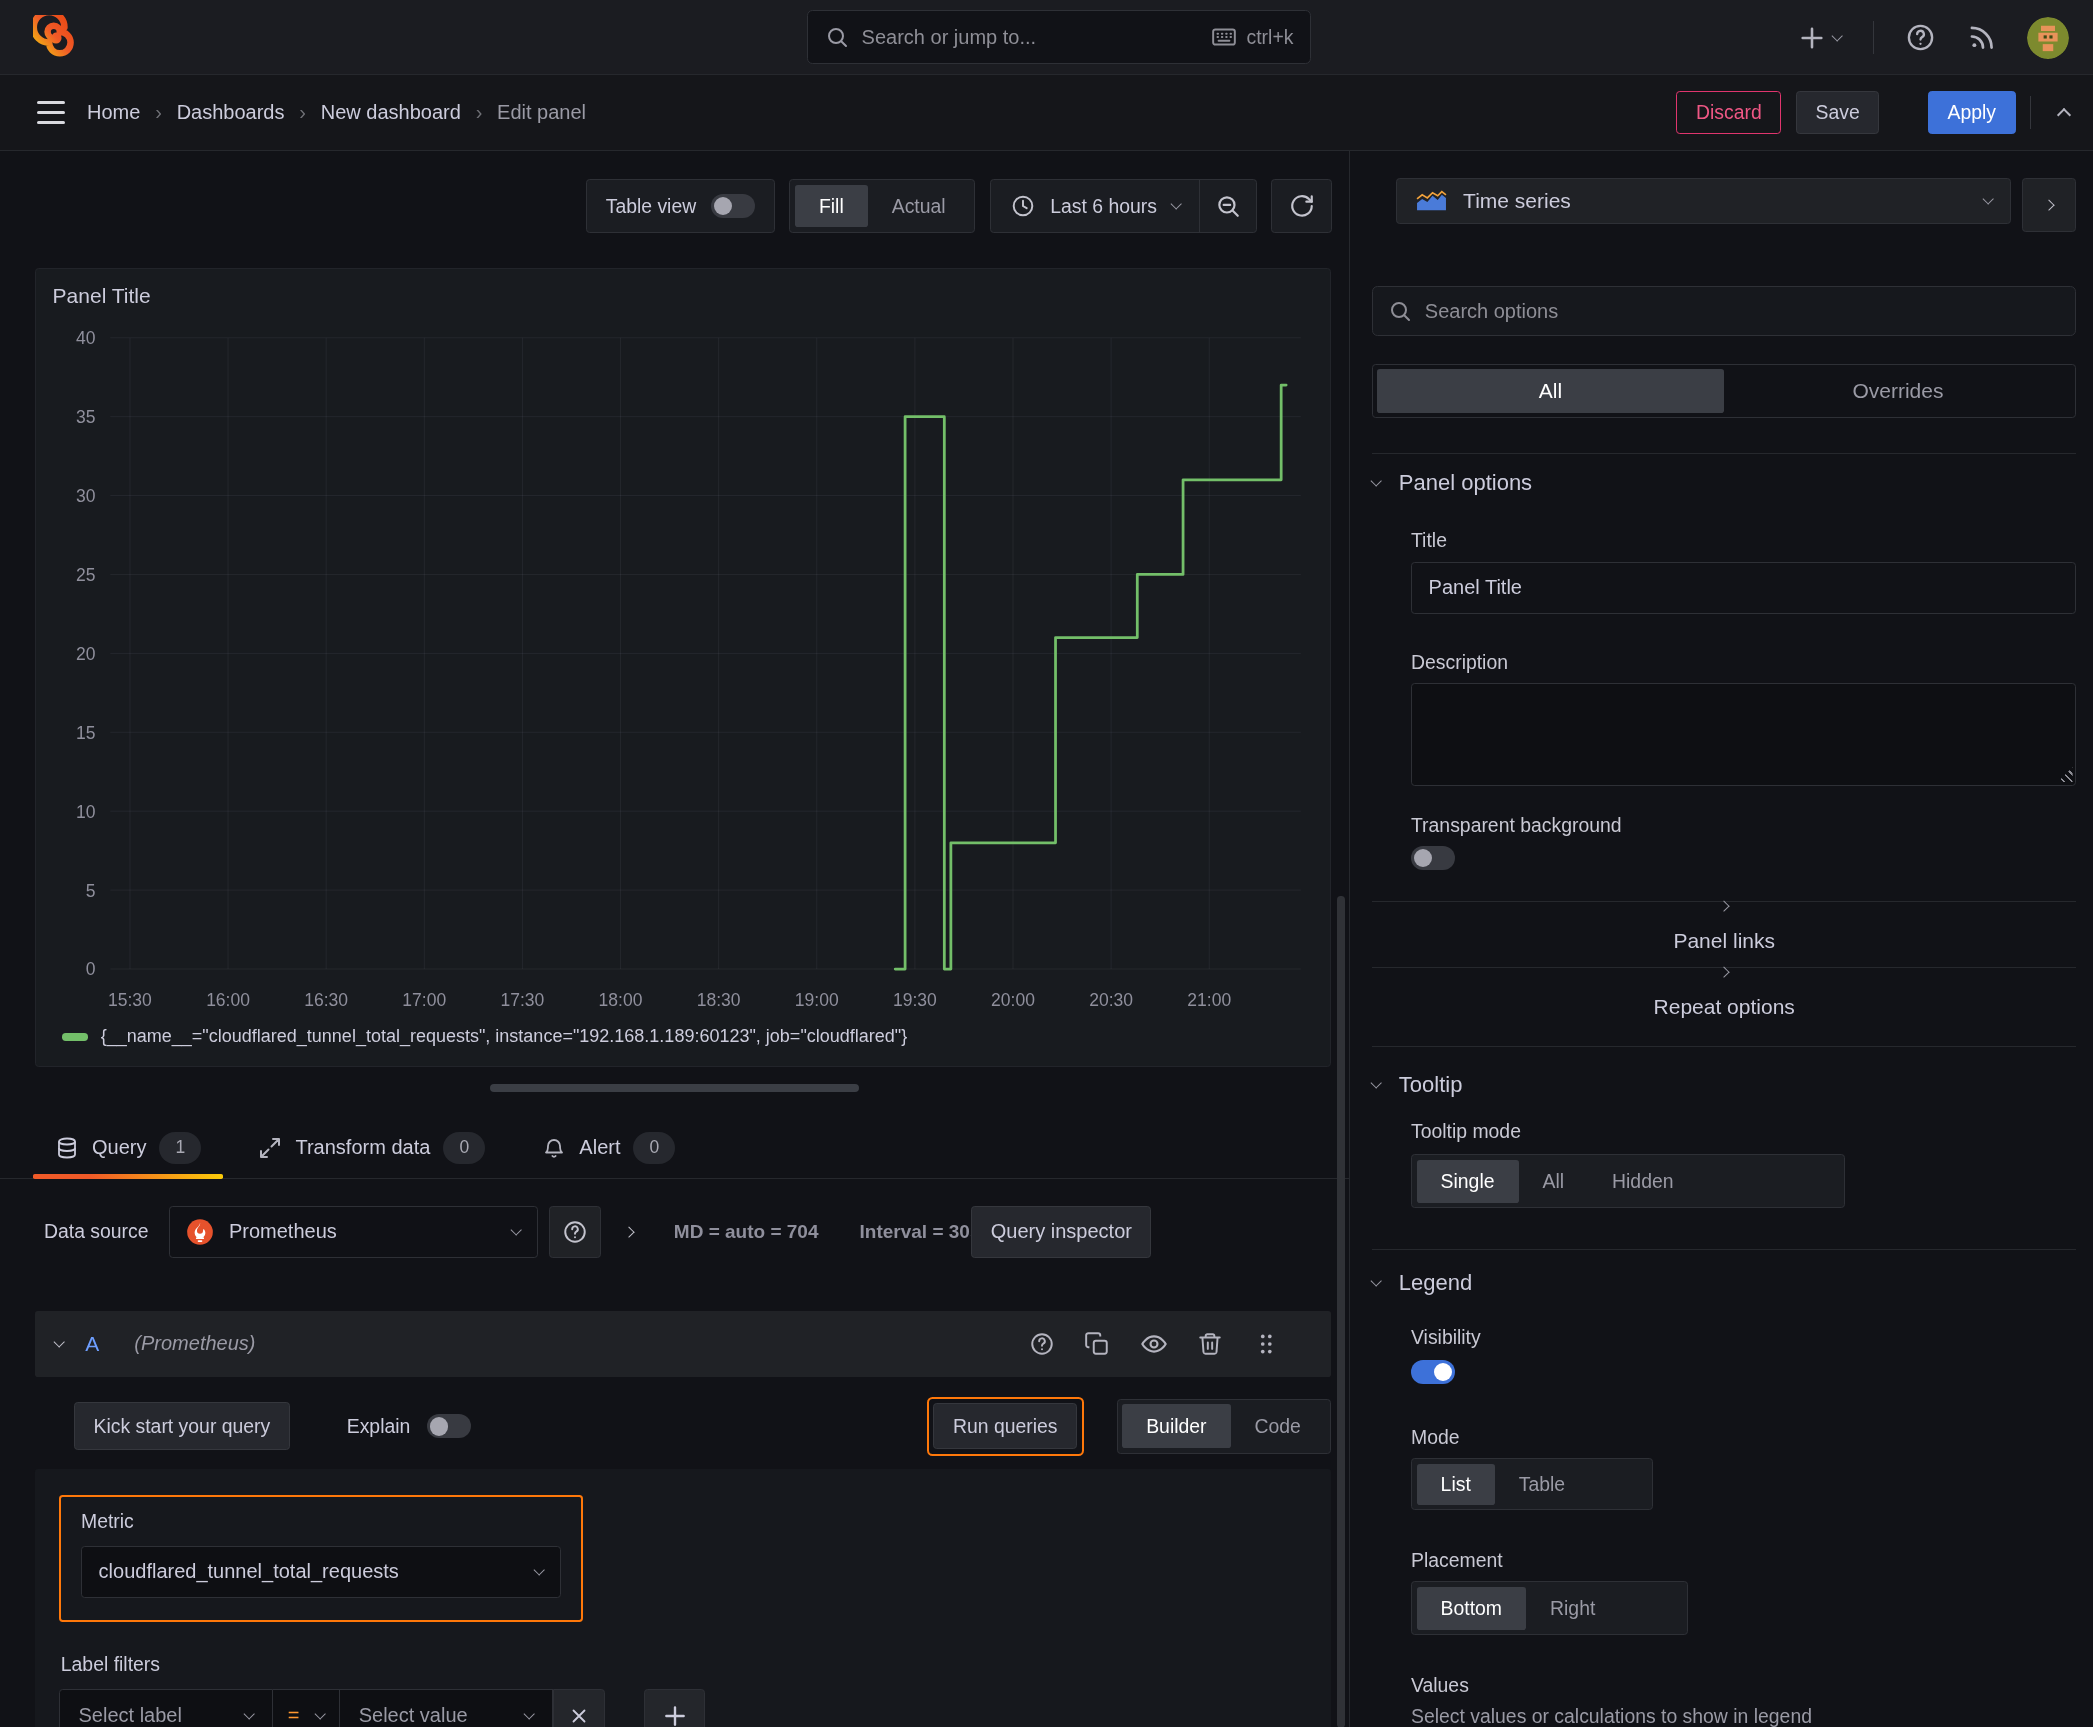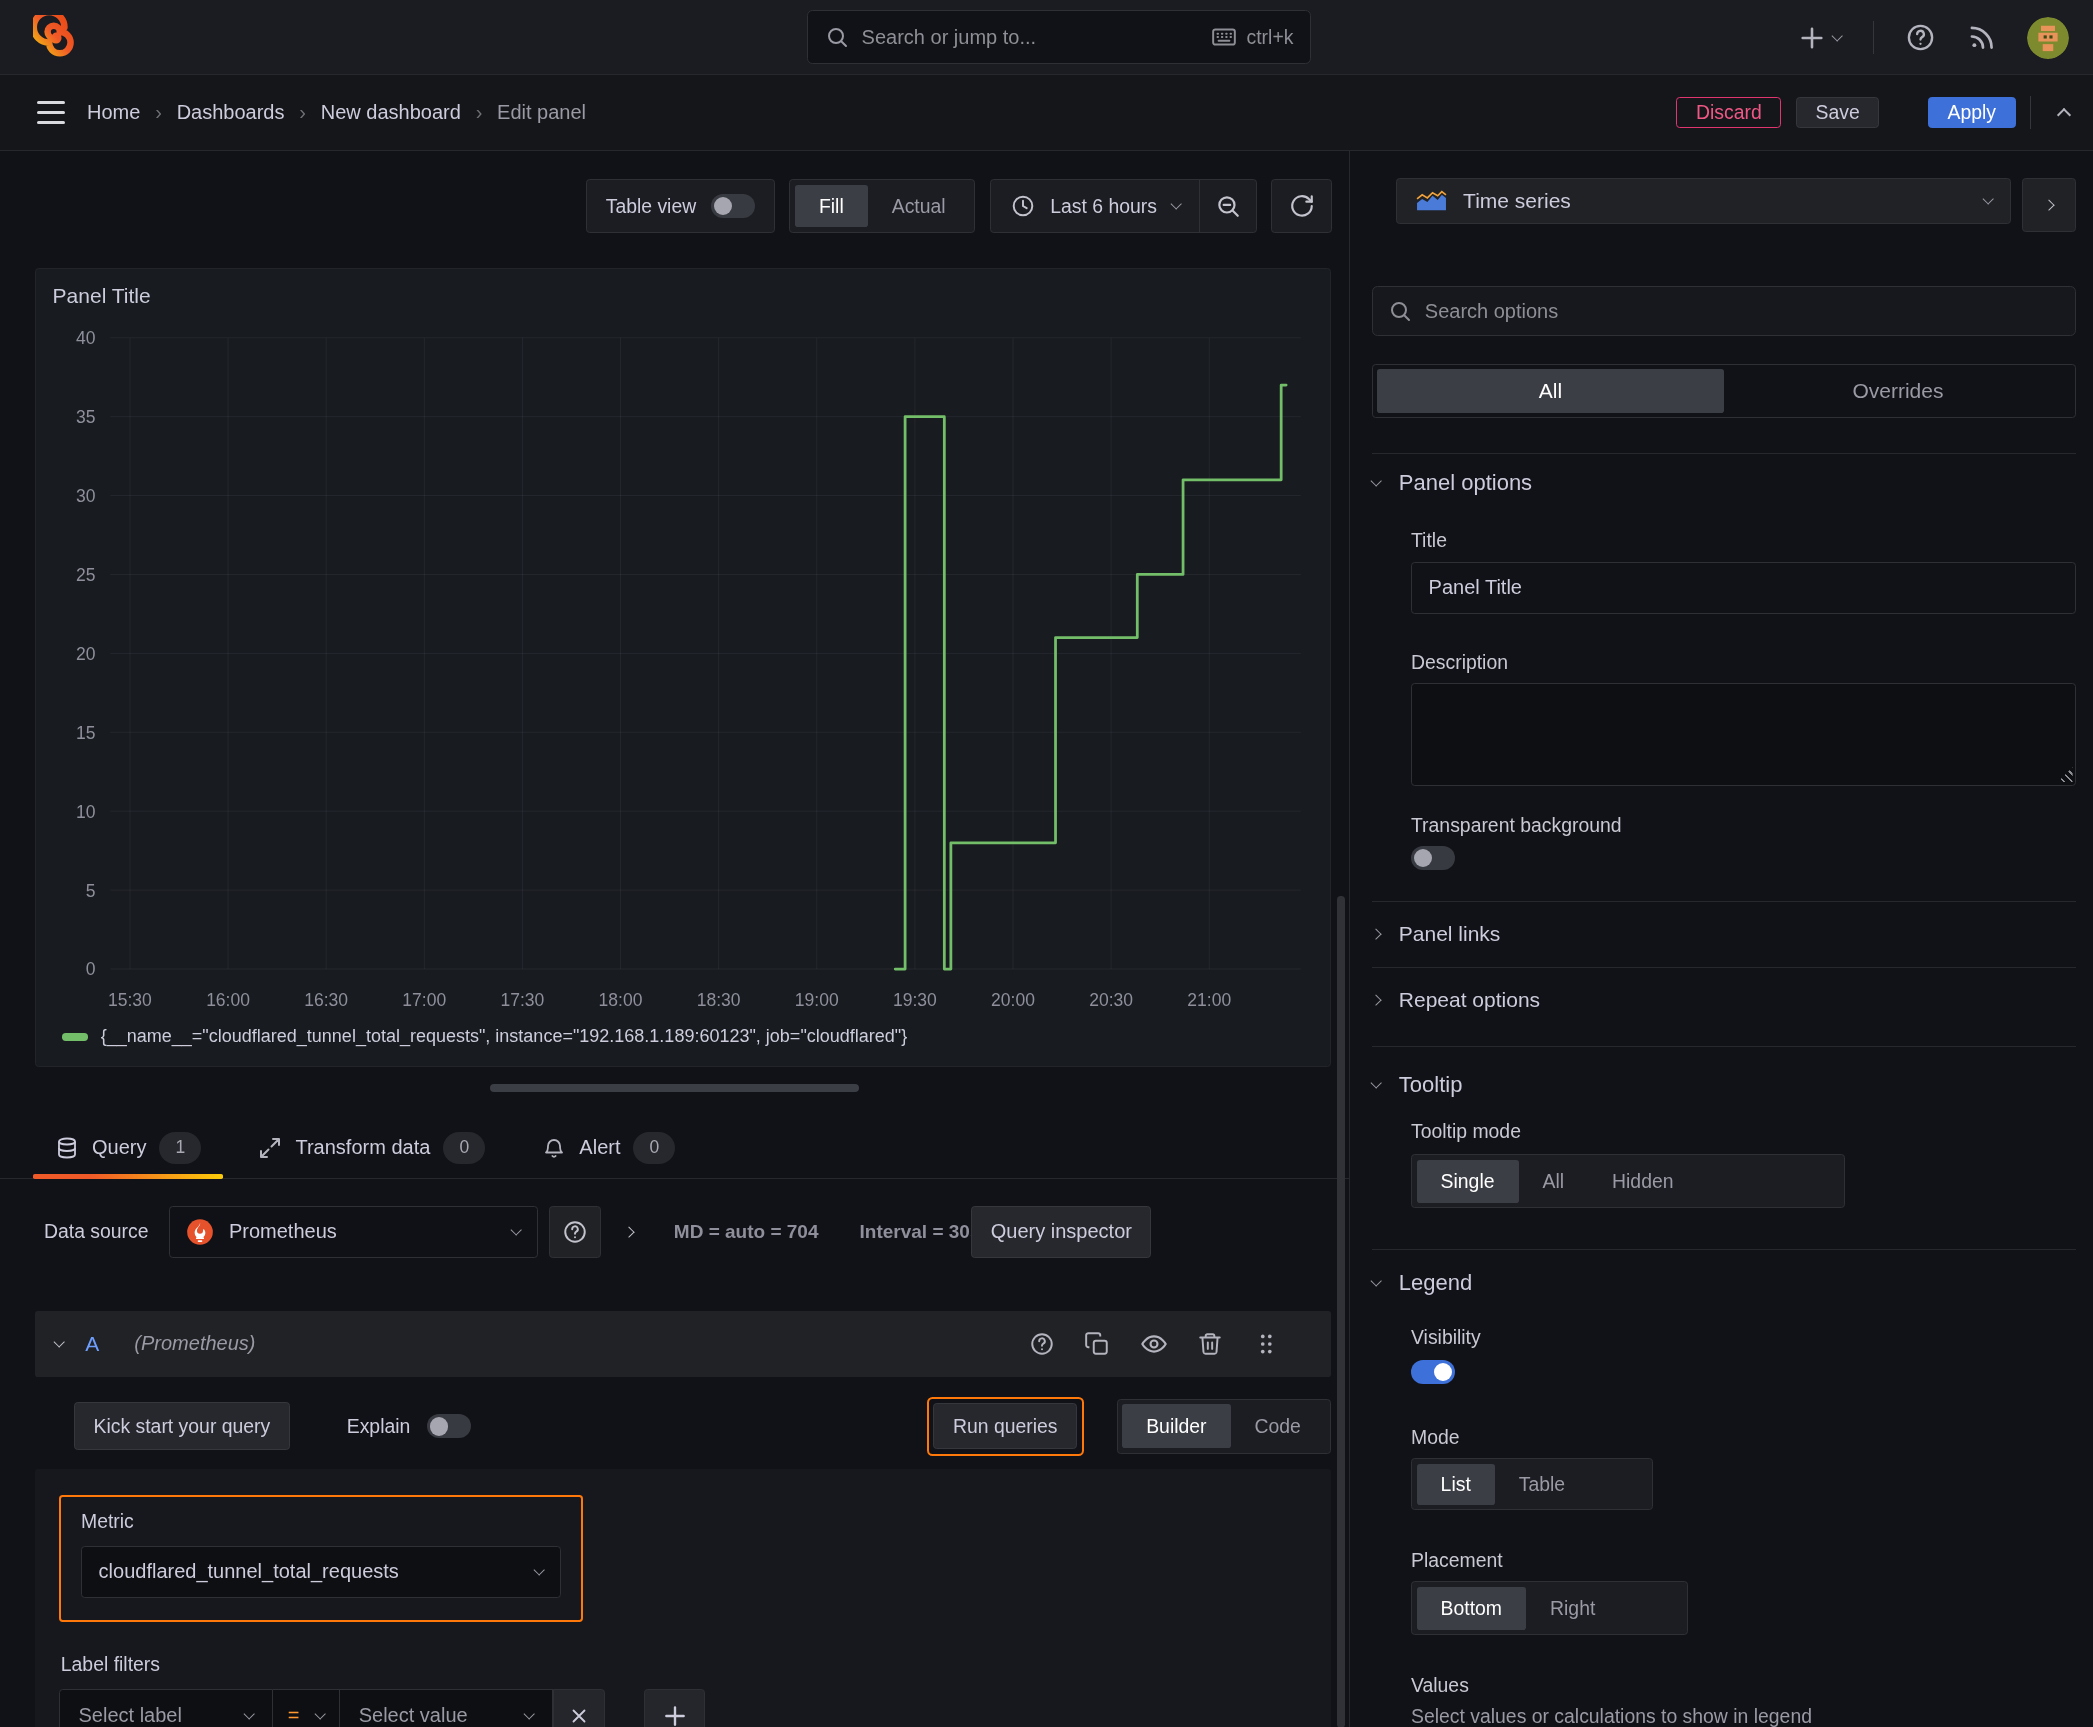--- a/index.html
+++ b/index.html
@@ -34,7 +34,7 @@
 .crumb.current{color:var(--text2);}
 .crumb-sep{color:#6f7076;font-size:20px;}
 .nav-actions{position:absolute;right:24px;display:flex;align-items:center;gap:14.8px;}
-.btn{height:31px;border-radius:3.7px;padding:0 18.5px;font-size:19.4px;display:inline-flex;align-items:center;justify-content:center;font-family:inherit;cursor:pointer;white-space:nowrap;}
+.btn{height:43px;border-radius:3.7px;padding:0 18.5px;font-size:19.4px;display:inline-flex;align-items:center;justify-content:center;font-family:inherit;cursor:pointer;white-space:nowrap;}
 .btn-ghost-red{background:transparent;border:0.9px solid var(--red);color:#ef5785;}
 .btn-secondary{background:#26282e;border:0.9px solid #35373d;color:var(--text);}
 .btn-primary{background:var(--blue);border:0.9px solid var(--blue);color:#fff;margin-left:34px;}

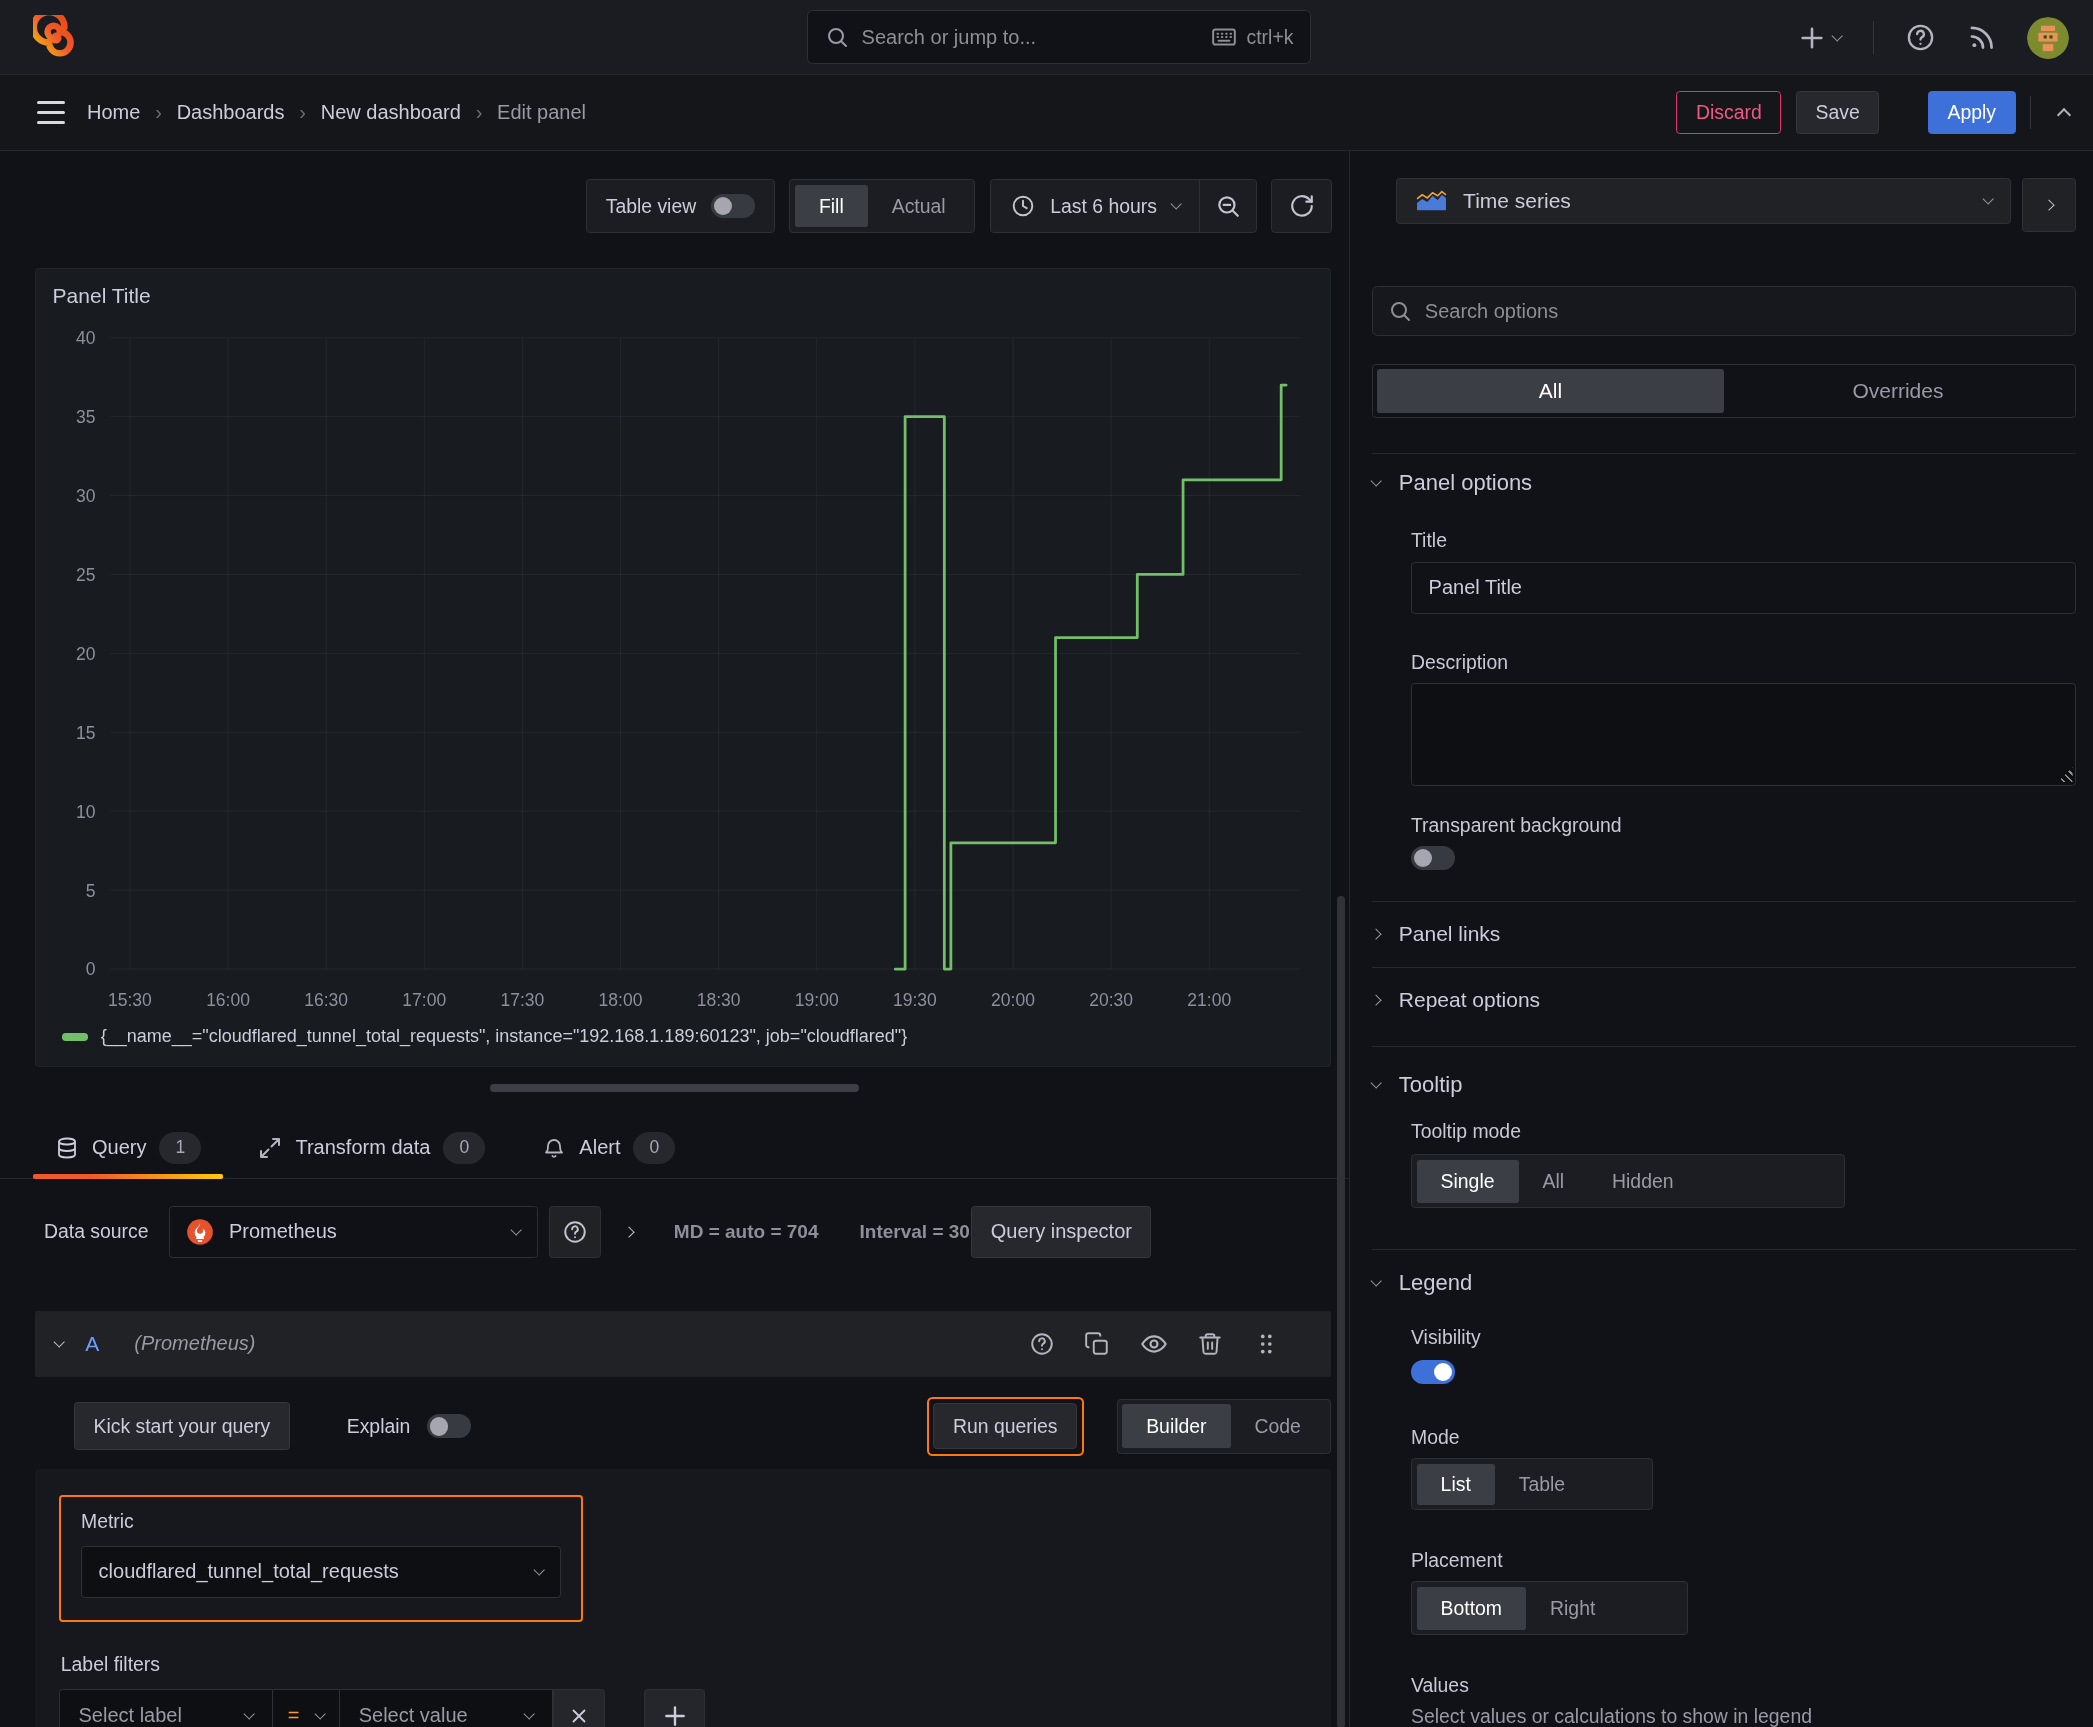--- a/index.html
+++ b/index.html
@@ -129,7 +129,7 @@
 .input{height:52px;width:100%;background:var(--bg);border:0.9px solid var(--border);border-radius:3.7px;padding:0 16.6px;font-size:20px;color:var(--text);font-family:inherit;outline:none;}
 .textarea{height:103px;width:100%;background:#0e0f13;border:0.9px solid var(--border);border-radius:3.7px;position:relative;}
 .textarea::after{content:"";position:absolute;right:2.8px;bottom:2.8px;width:14.8px;height:14.8px;background:repeating-linear-gradient(45deg,transparent 0 3.7px,#8e8e96 3.7px 5.5px);clip-path:polygon(100% 0,100% 100%,0 100%);}
-.collapse-row{display:flex;align-items:center;gap:18.5px;height:65px;font-size:21px;font-weight:500;color:var(--text);cursor:pointer;}
+.collapse-row{display:flex;align-items:center;gap:18.5px;height:65px;font-size:21px;font-weight:500;color:var(--text);cursor:pointer;flex-direction:column;}
 .hint{font-size:19.4px;color:var(--text2);margin-top:7.4px;}
 
 

